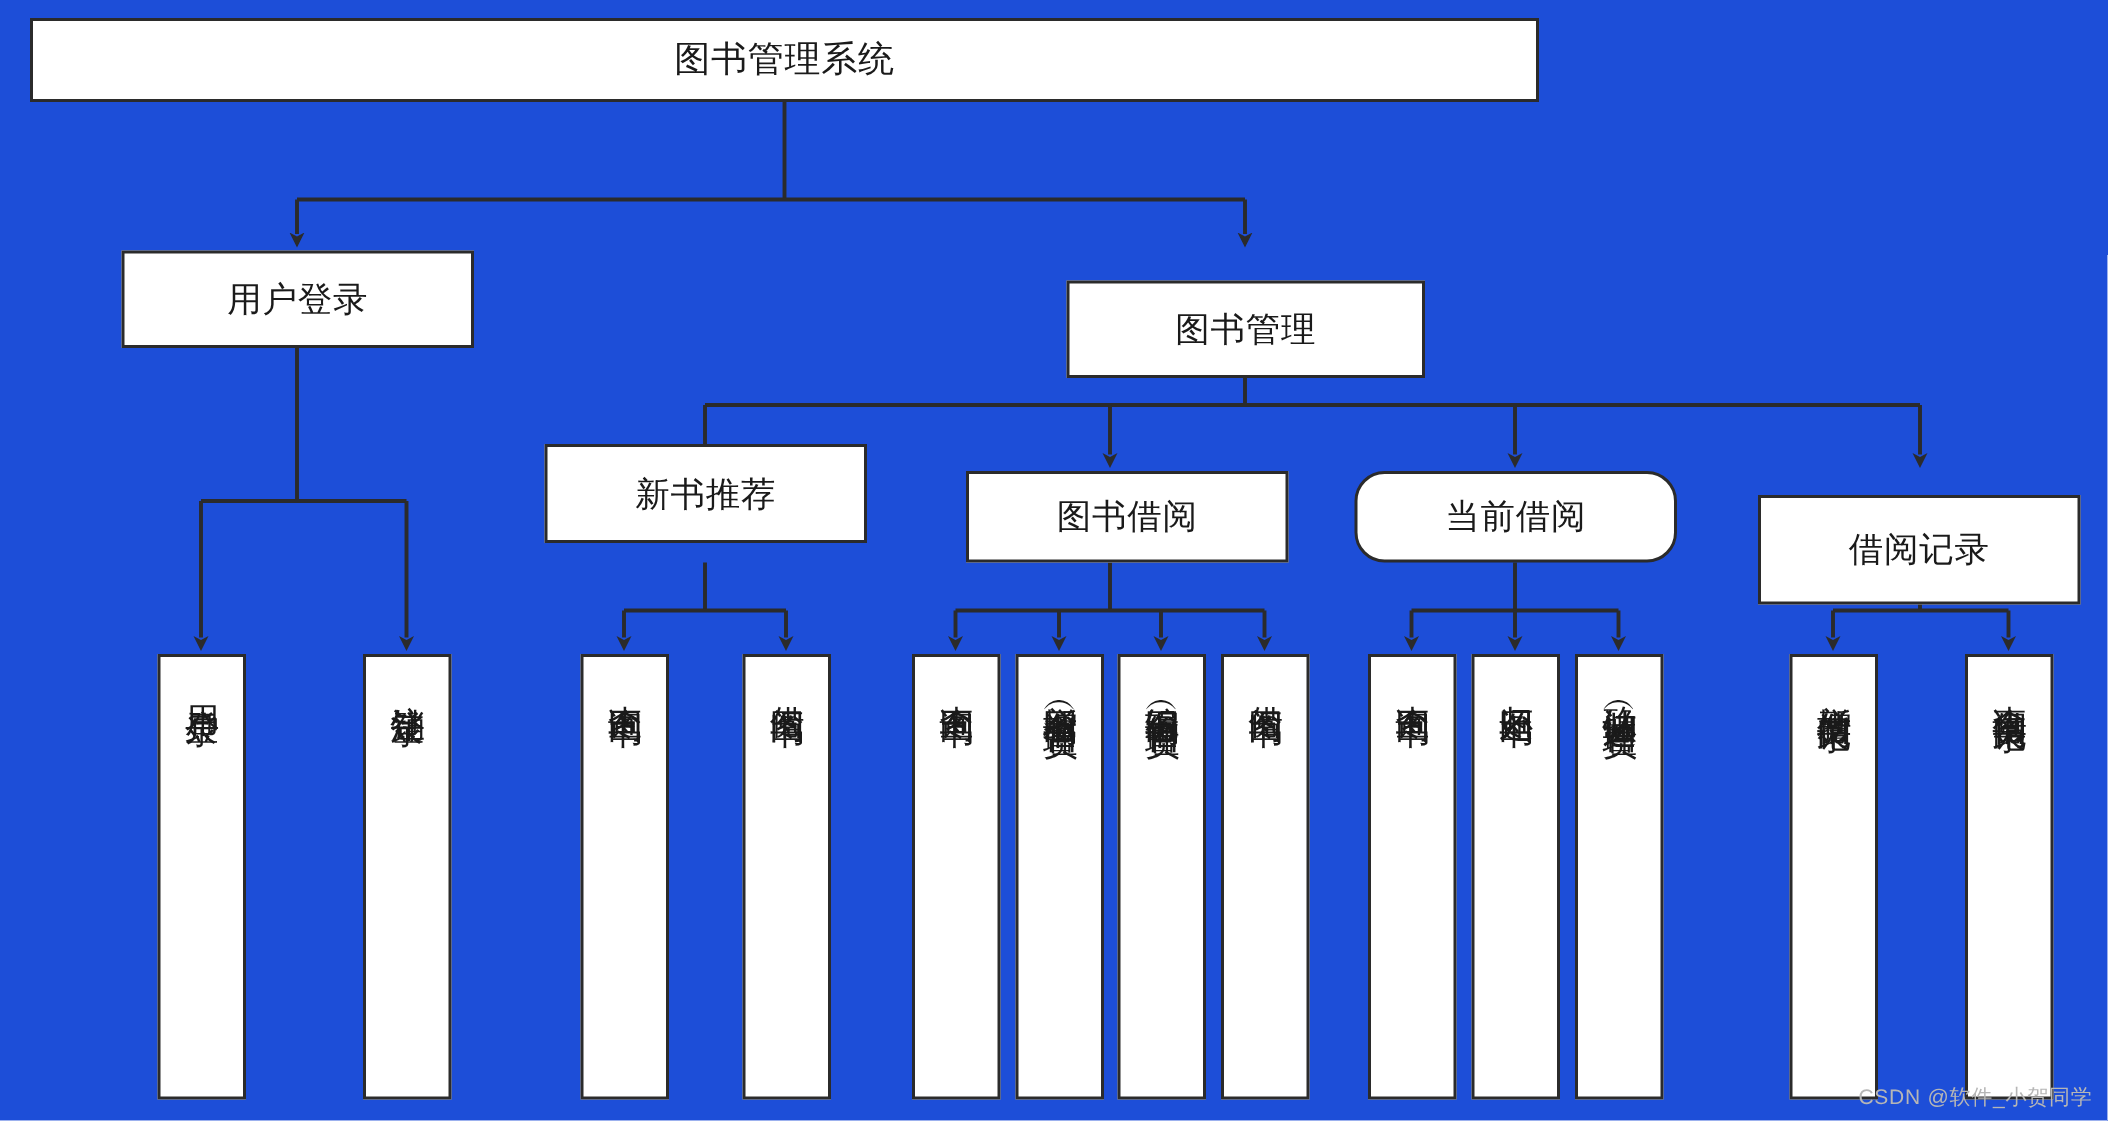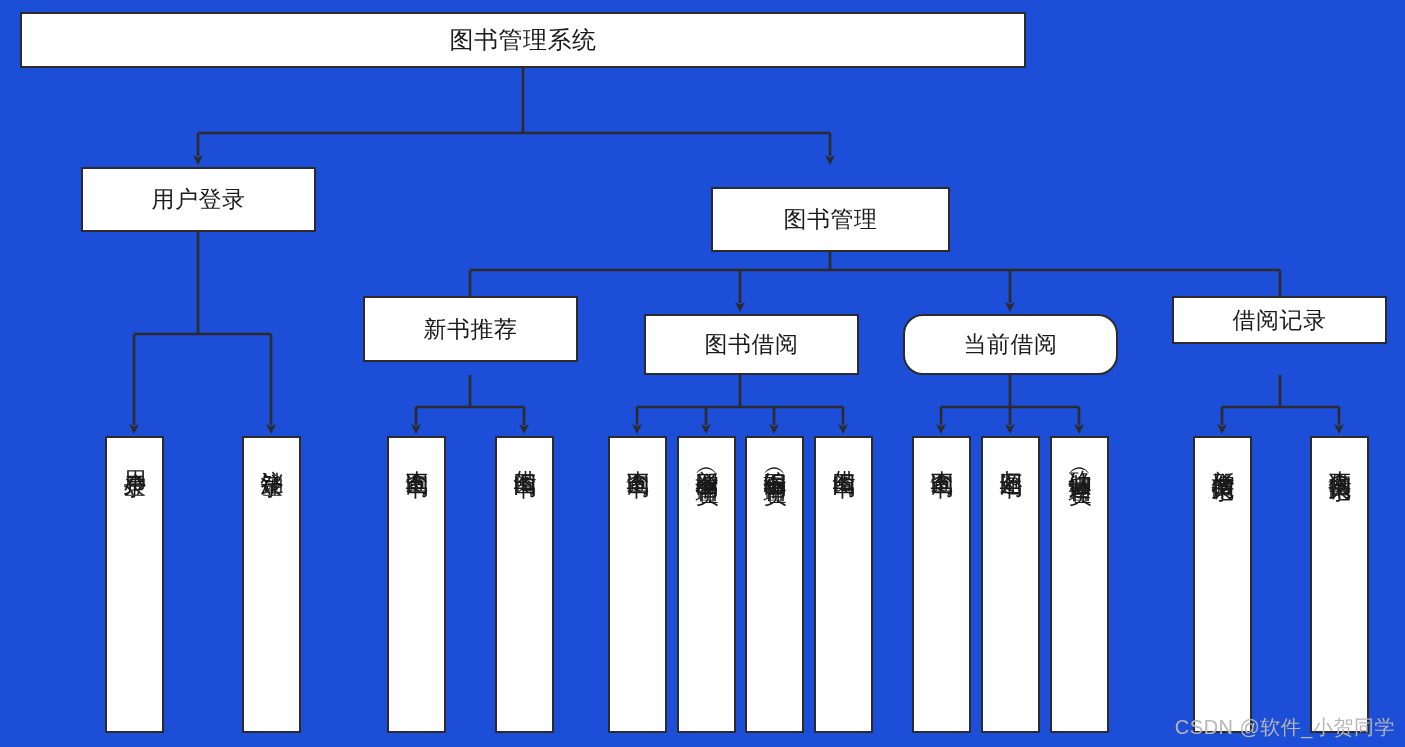--- a/index.html
+++ b/index.html
@@ -148,7 +148,7 @@
   <div class="node h" style="left:903px; top:314px; width:215px; height:61px;border-radius:20px;">
     <span class="label">当前借阅</span>
   </div>
-  <div class="node h" style="left:1172px; top:296px; width:215px; height:48px;text-align:center;">
+  <div class="node h" style="left:1172px; top:330px; width:215px; height:73px;text-align:center;">
     <span class="label">借阅记录</span>
   </div>
 

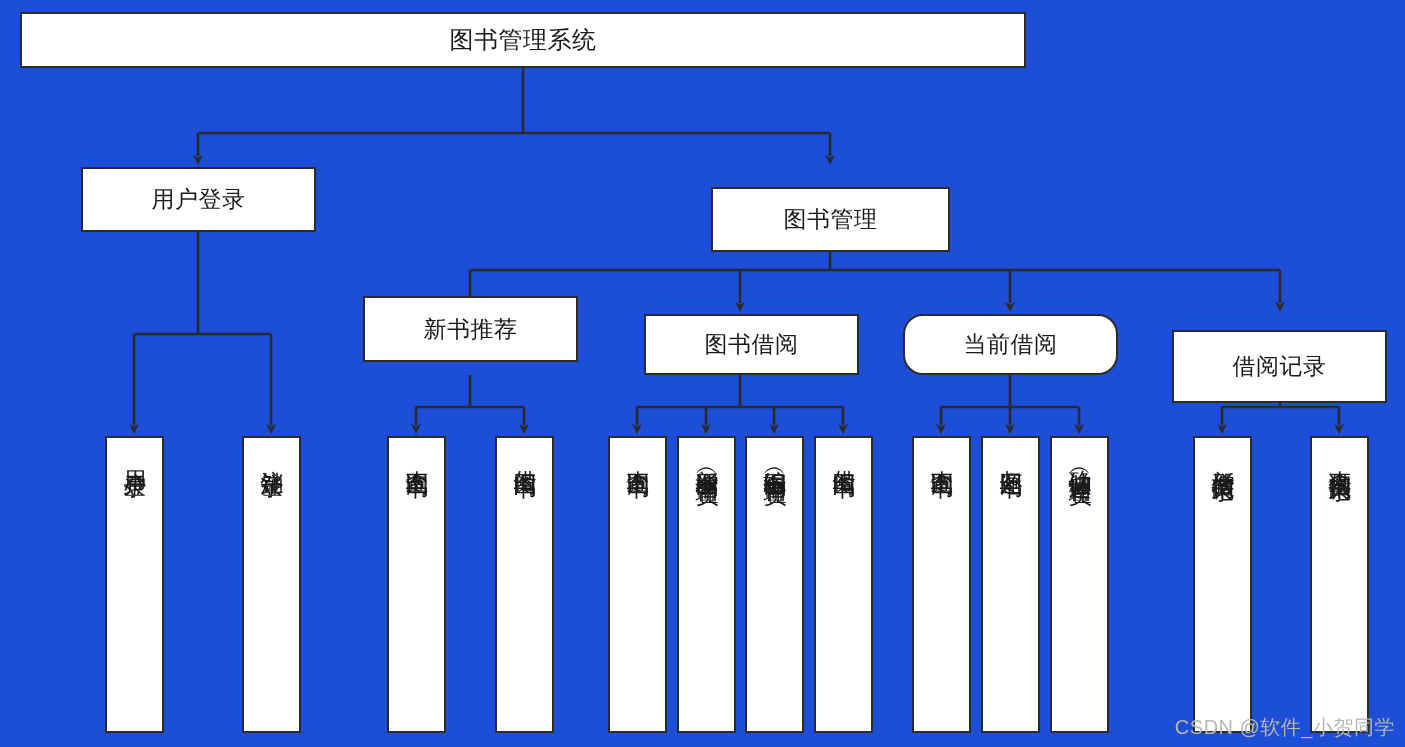--- a/index.html
+++ b/index.html
@@ -65,7 +65,7 @@
     position: absolute;
     right: 10px;
     bottom: 6px;
-    font-size: 20px;
+    font-size: 14px;
     color: #b6b6b6;
     letter-spacing: 0.5px;
     z-index: 5;

